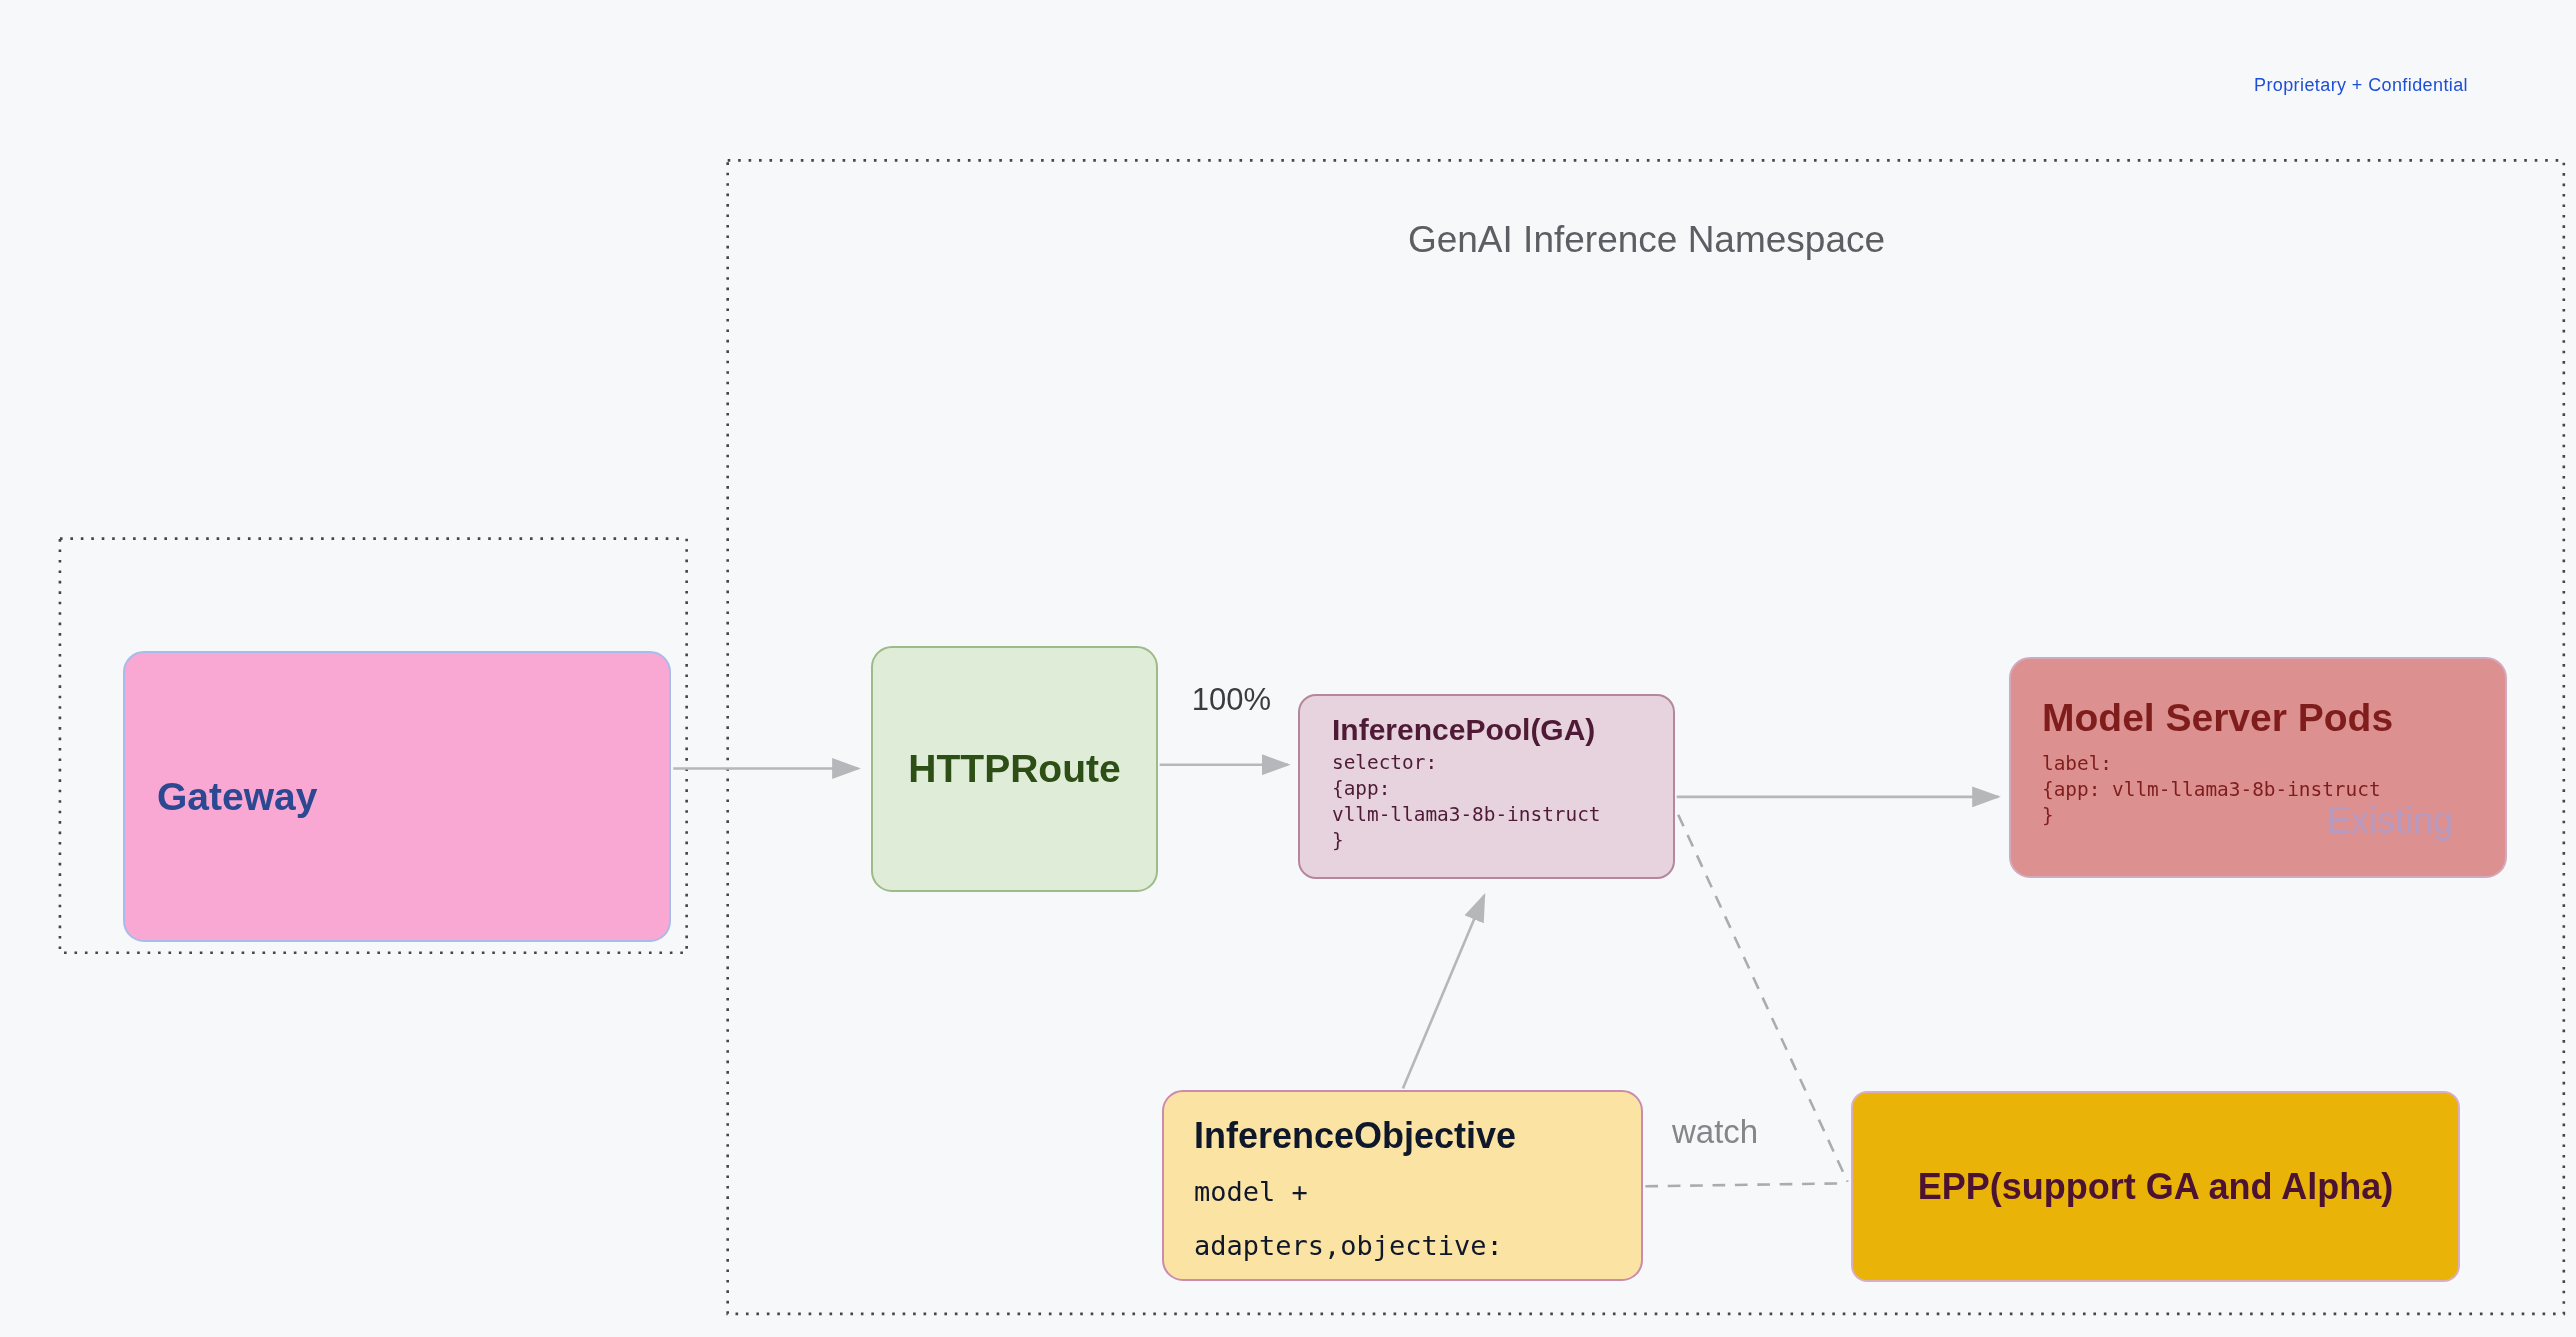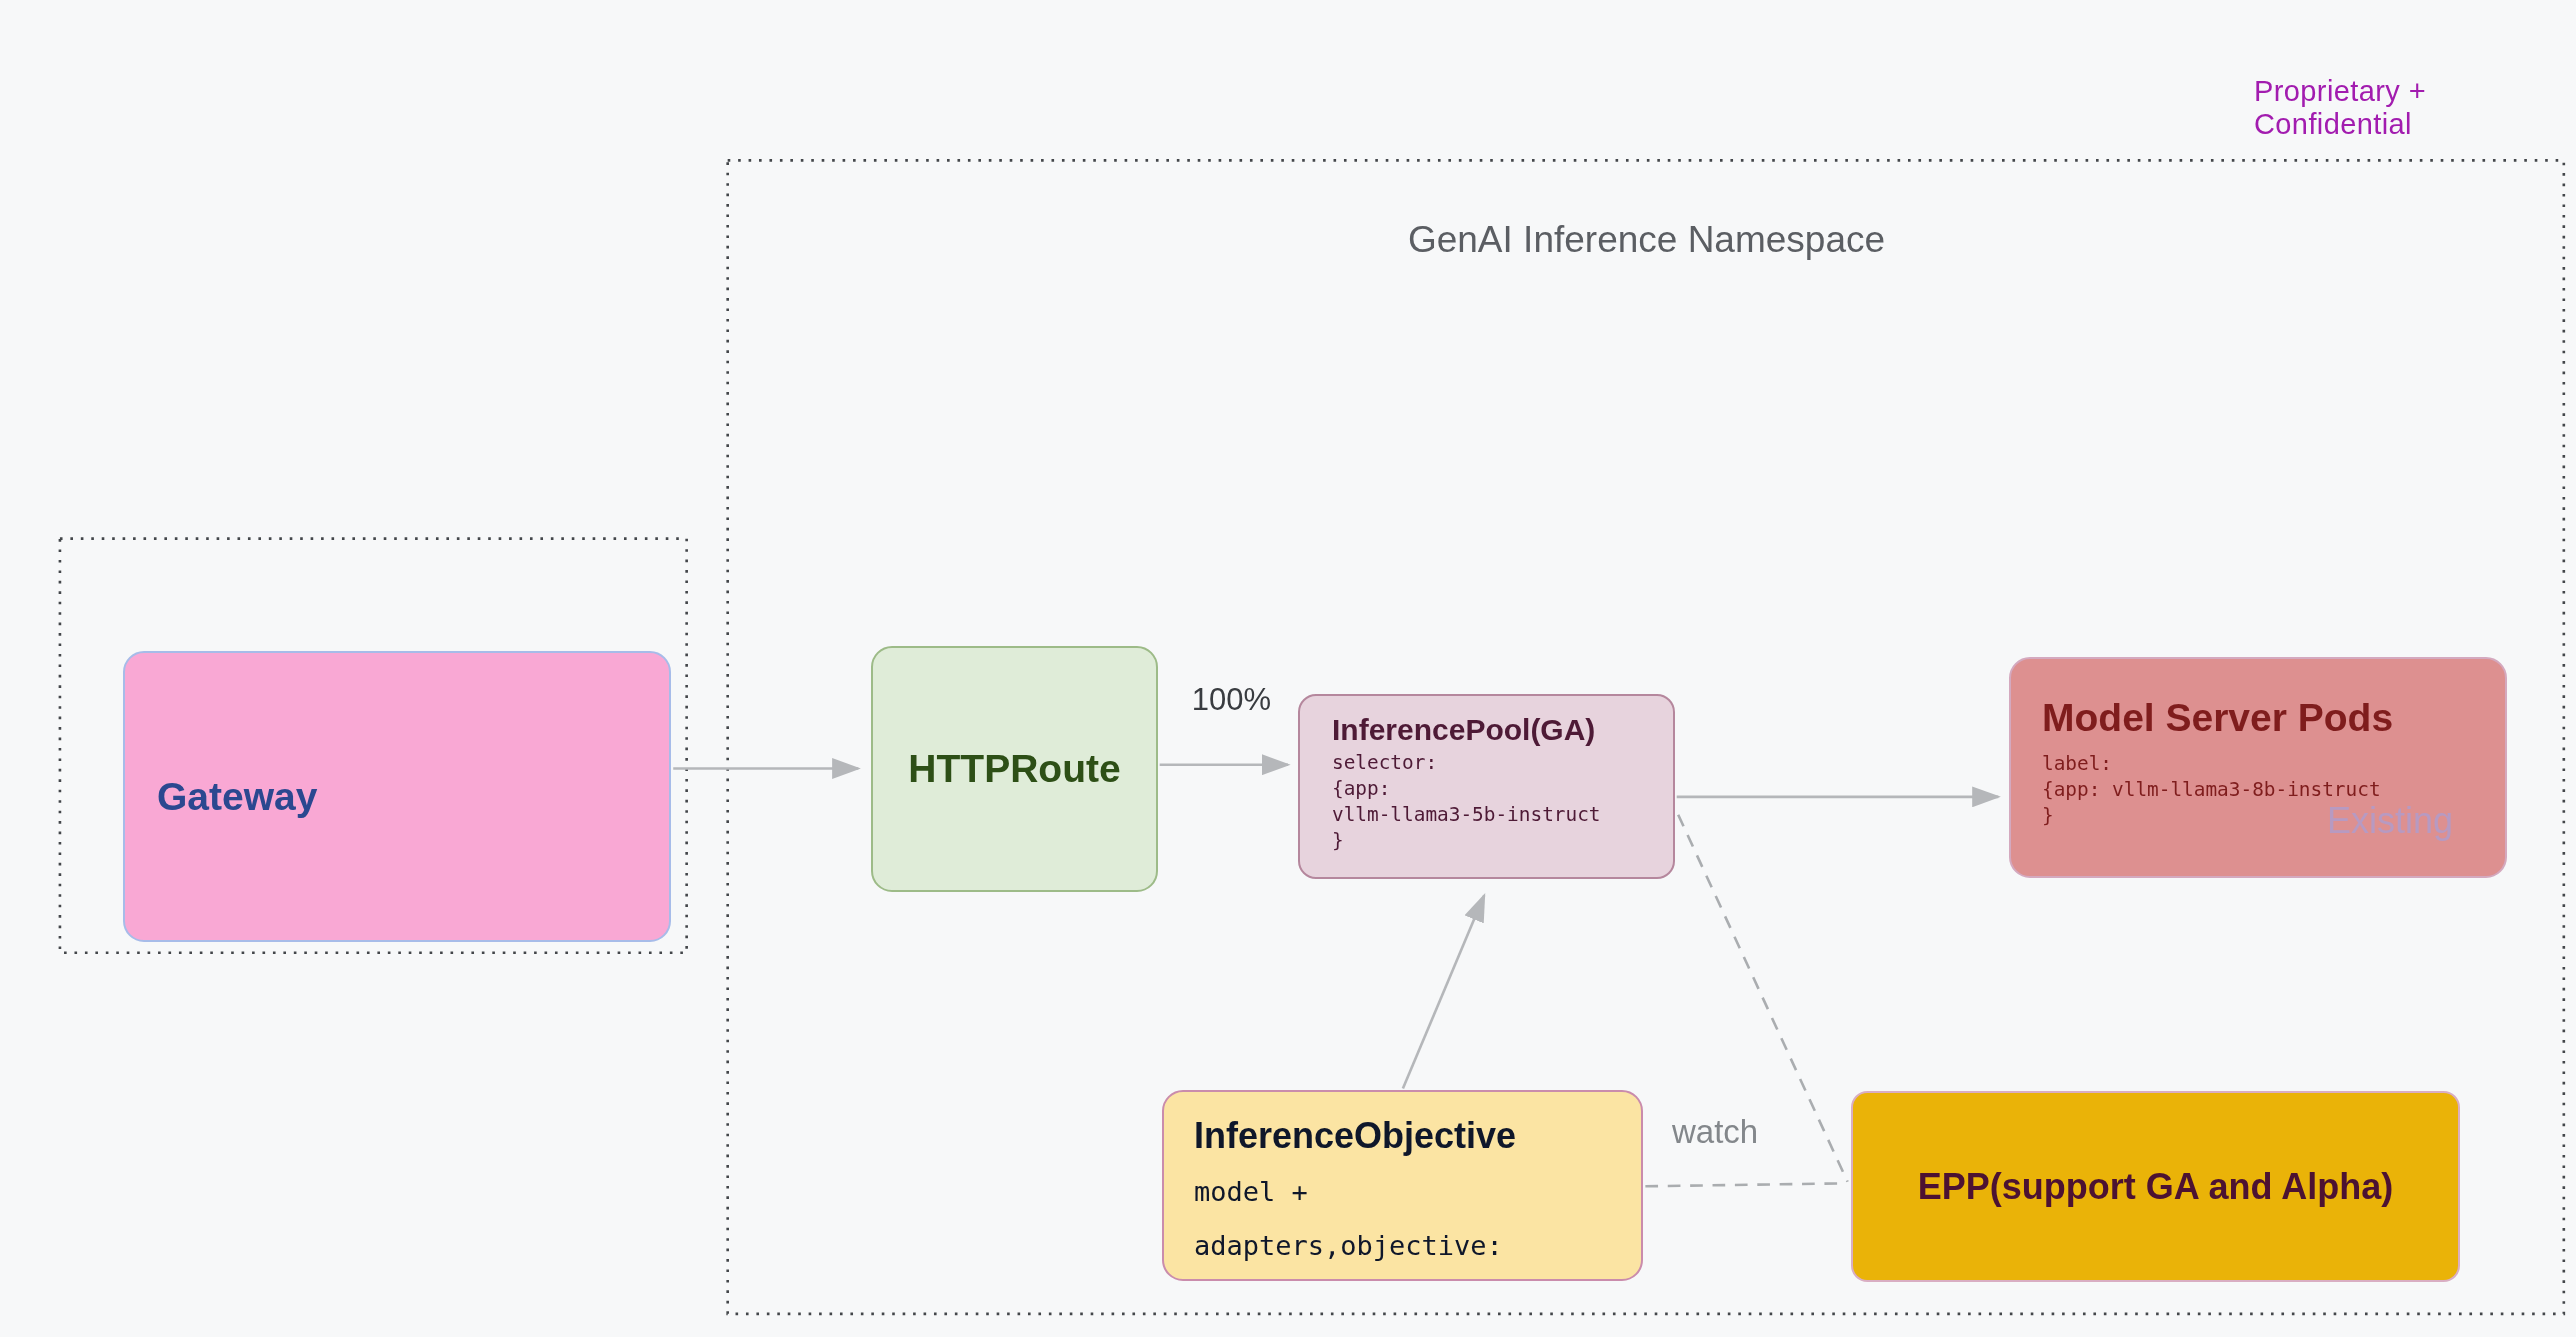--- a/index.html
+++ b/index.html
@@ -15,7 +15,7 @@
 
   .watermark {
     position: absolute; left: 2254px; top: 75px;
-    font-size: 29px; color: #a21caf; letter-spacing: 0.4px;
+    font-size: 18px; color: #1d4ed8; letter-spacing: 0.4px;
   }
 
   .ns-title { position: absolute; color: #5b5e63; font-size: 37px; }

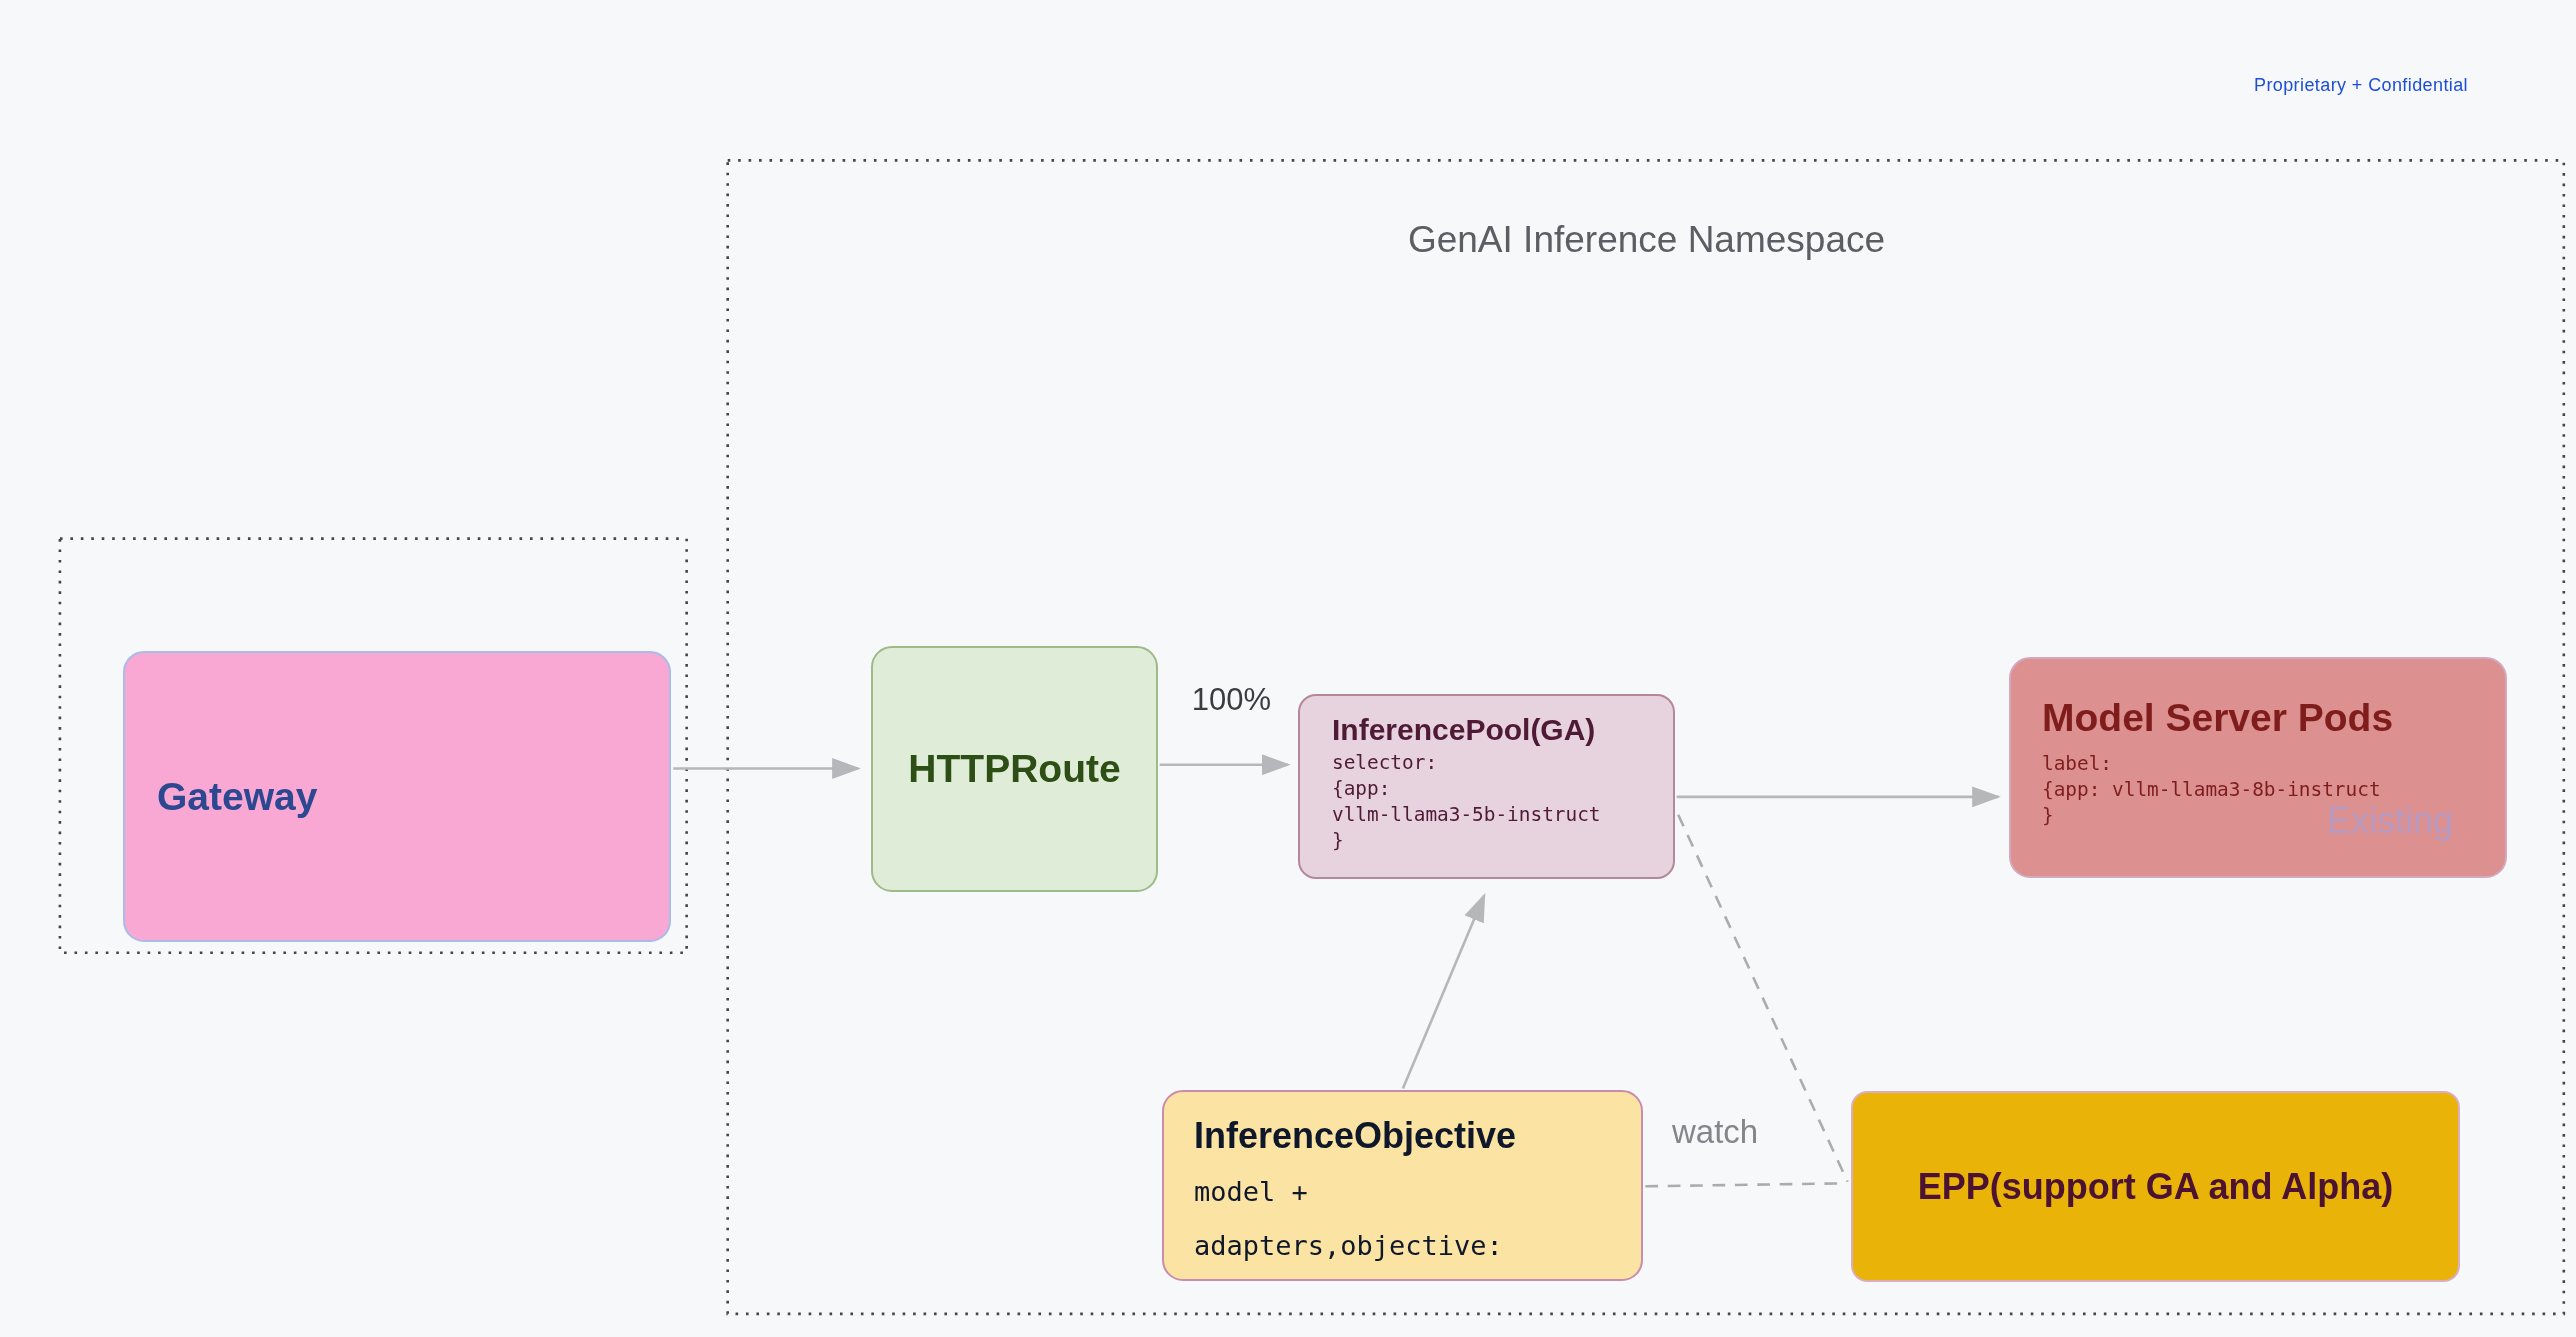--- a/index.html
+++ b/index.html
@@ -124,7 +124,7 @@
     <div class="node-title">InferencePool(GA)</div>
     <div class="node-code">selector:
 {app:
-vllm-llama3-5b-instruct
+vllm-llama3-8b-instruct
 }</div>
   </div>
 

